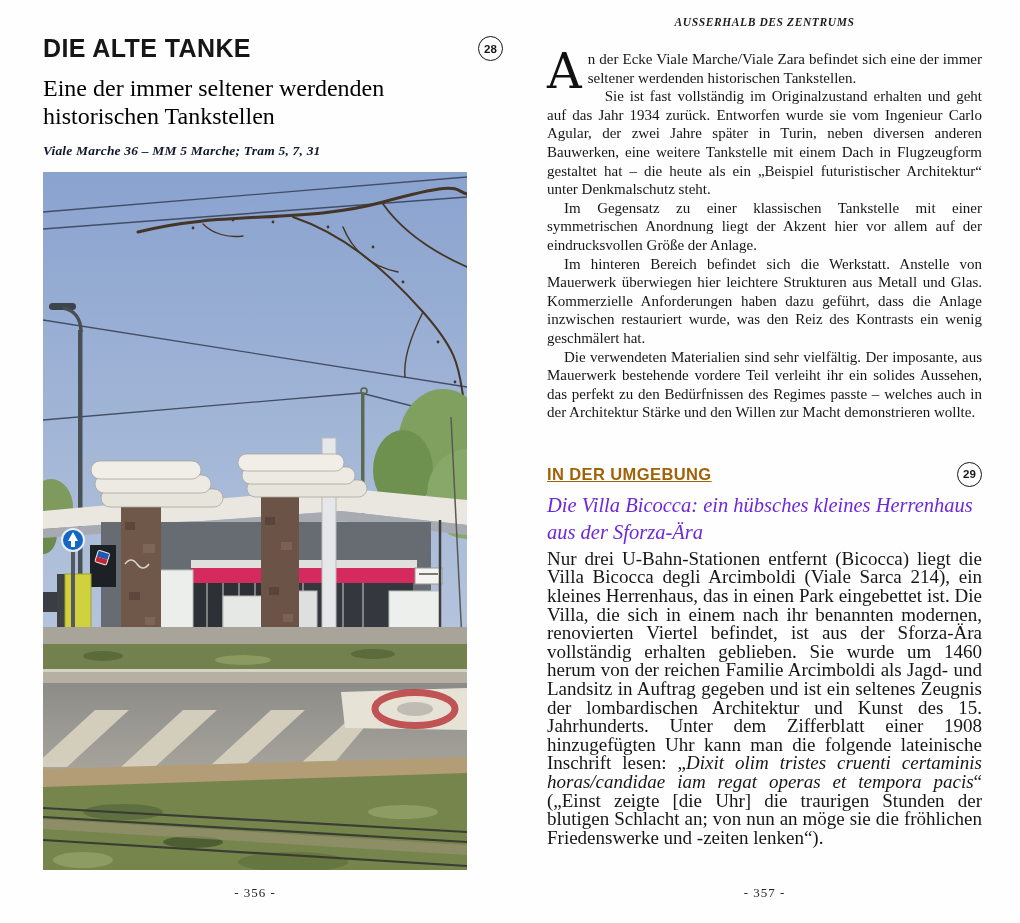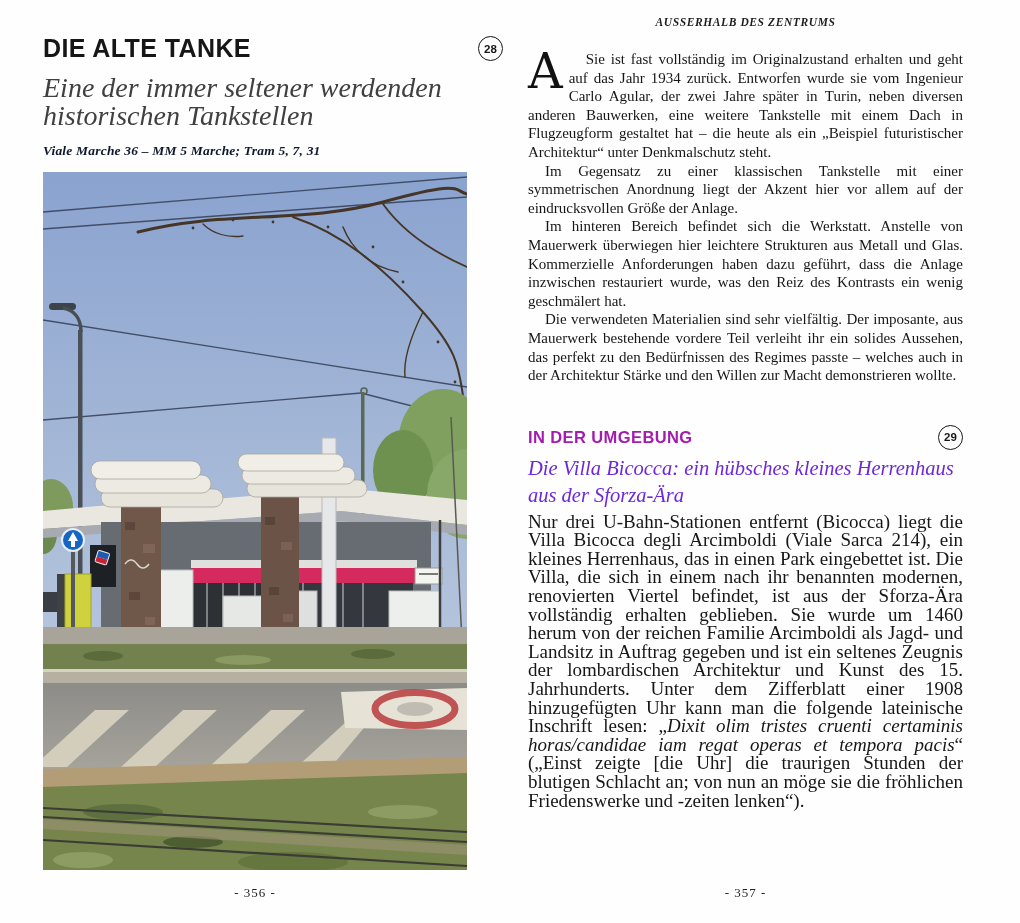--- a/index.html
+++ b/index.html
@@ -32,7 +32,7 @@
   }
   .pagenum.right{width:435px;}
   
-  .col-right{position:absolute;left:528px;top:0;width:435px;}
+  .col-right{position:absolute;left:547px;top:0;width:435px;}
   .running-header{
     text-align:center;font-style:italic;font-weight:600;font-size:11.5px;
     letter-spacing:.6px;margin-top:16px;color:#1d1d1d;

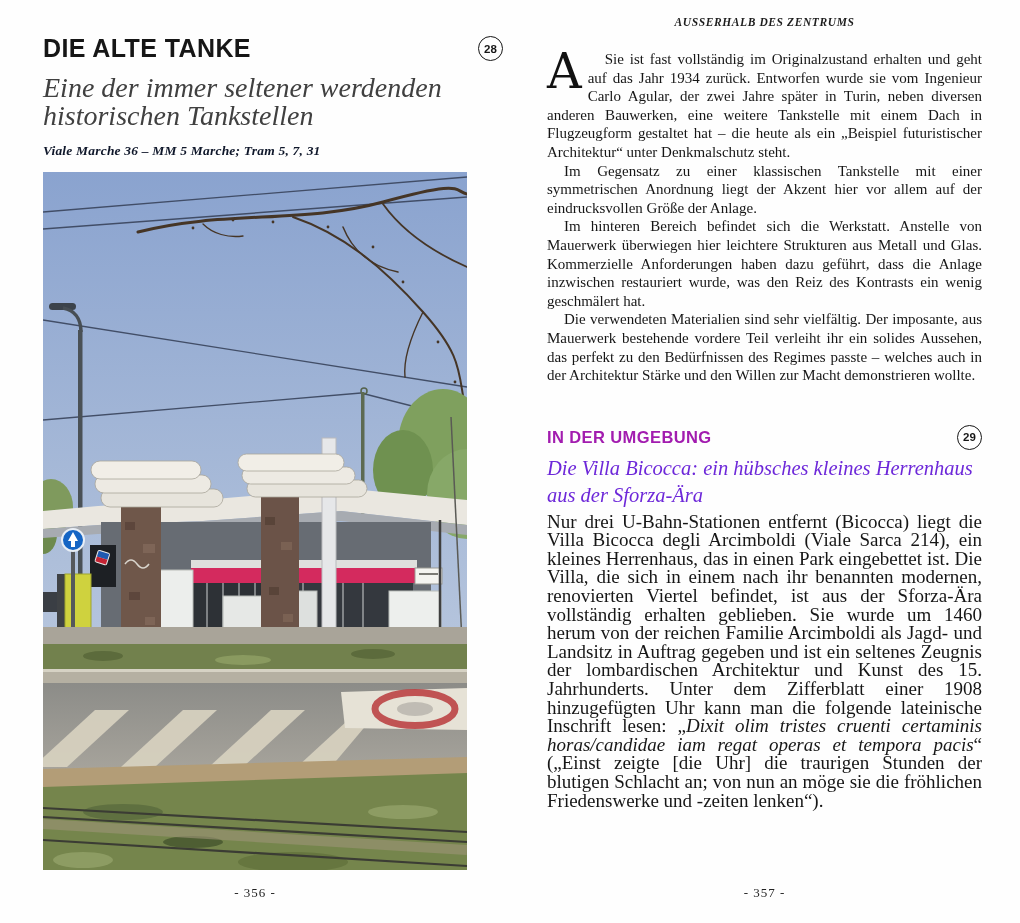--- a/index.html
+++ b/index.html
@@ -256,7 +256,7 @@
     <div class="running-header">AUSSERHALB DES ZENTRUMS</div>
 
     <div class="article">
-      <p><span class="dropcap">A</span></p>
+      <p><span class="dropcap">A</span><span>n der Ecke Viale Marche/Viale Zara befindet sich eine der immer seltener werdenden historischen Tankstellen.</span></p>
       <p class="indent">Sie ist fast vollständig im Originalzustand erhalten und geht auf das Jahr 1934 zurück. Entworfen wurde sie vom Ingenieur Carlo Agular, der zwei Jahre später in Turin, neben diversen anderen Bauwerken, eine weitere Tankstelle mit einem Dach in Flugzeugform gestaltet hat – die heute als ein „Beispiel futuristischer Architektur“ unter Denkmalschutz steht.</p>
       <p class="indent">Im Gegensatz zu einer klassischen Tankstelle mit einer symmetrischen Anordnung liegt der Akzent hier vor allem auf der eindrucksvollen Größe der Anlage.</p>
       <p class="indent">Im hinteren Bereich befindet sich die Werkstatt. Anstelle von Mauerwerk überwiegen hier leichtere Strukturen aus Metall und Glas. Kommerzielle Anforderungen haben dazu geführt, dass die Anlage inzwischen restauriert wurde, was den Reiz des Kontrasts ein wenig geschmälert hat.</p>

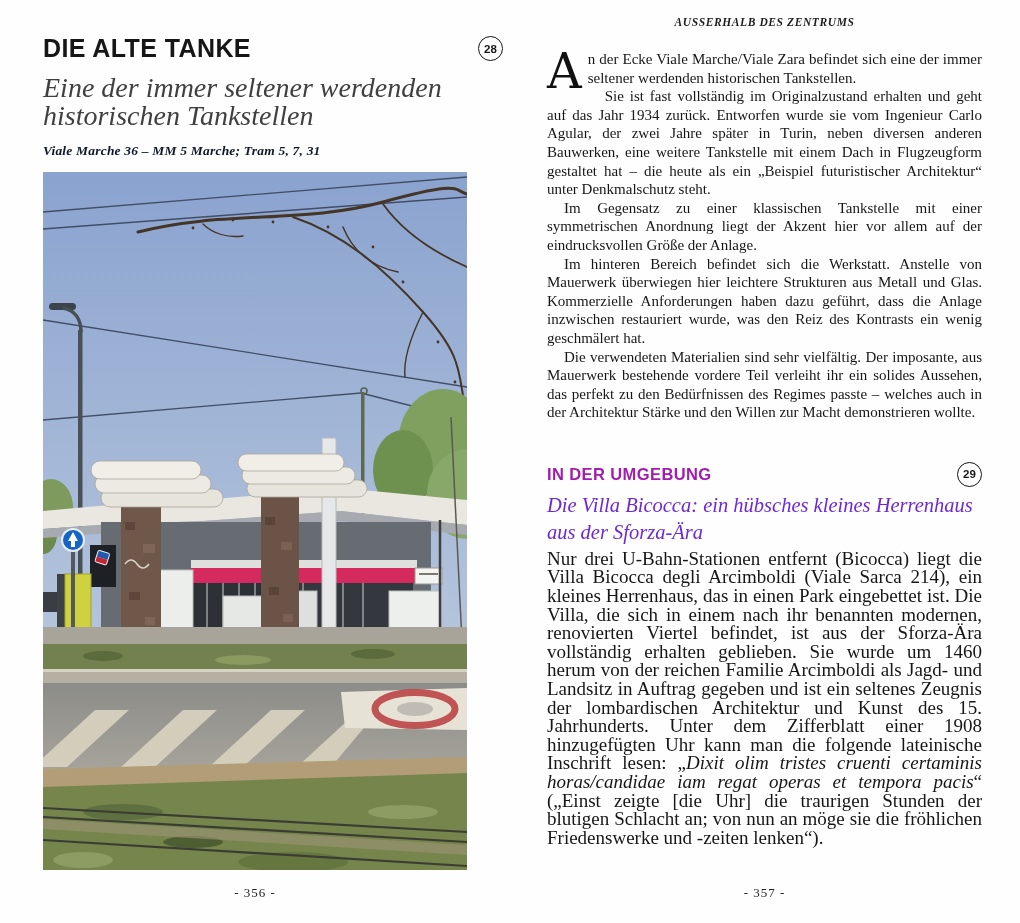--- a/index.html
+++ b/index.html
@@ -20,7 +20,7 @@
     font-family:"Liberation Sans",sans-serif;font-weight:700;font-size:11.5px;color:#161616;margin-left:15px;
   }
   .subtitle{
-    font-style:italic;font-size:28px;line-height:28px;margin-top:11px;color:#404040;
+    font-size:24px;line-height:28px;margin-top:11px;color:#000000;
   }
   .address{
     font-style:italic;font-weight:600;font-size:13.5px;margin-top:13px;letter-spacing:.2px;color:#0f172a;

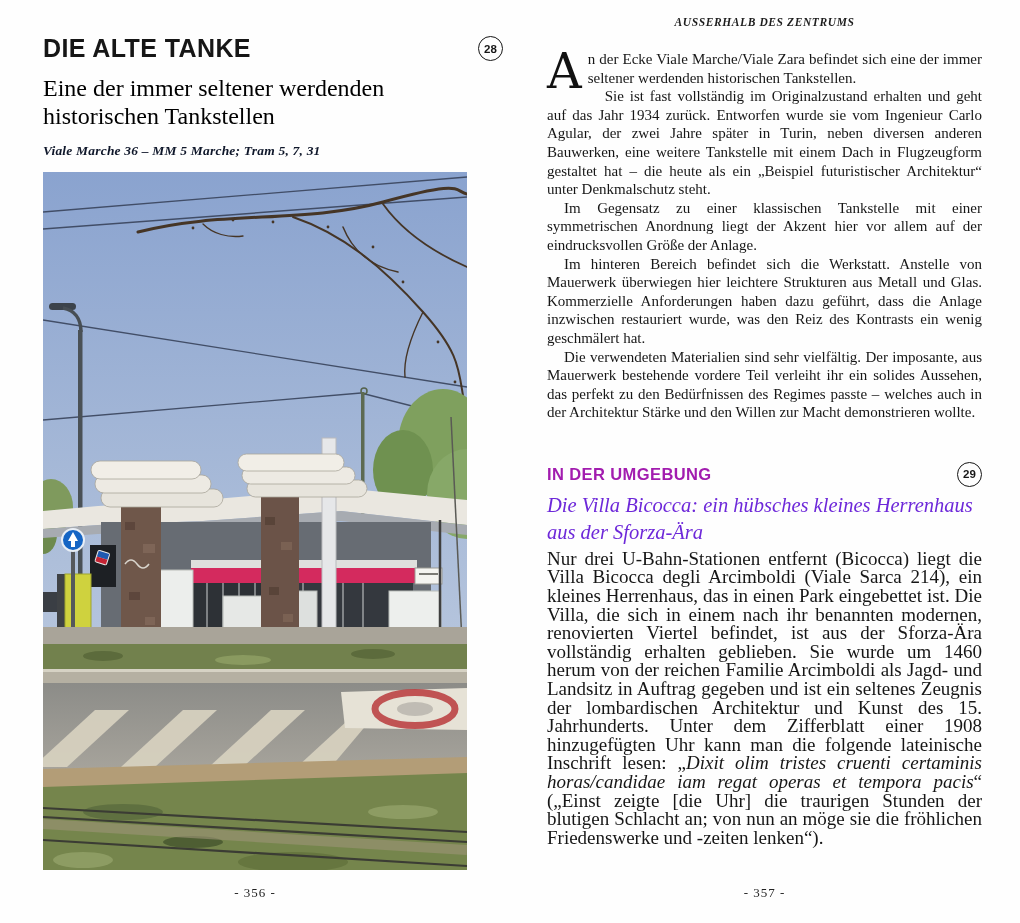--- a/index.html
+++ b/index.html
@@ -47,7 +47,7 @@
   .section-head-row{display:flex;justify-content:space-between;align-items:center;margin-top:40px;}
   .section-head{
     font-family:"Liberation Sans",sans-serif;font-weight:700;font-size:16.5px;
-    letter-spacing:.4px;margin:0;color:#a21caf;
+    letter-spacing:.4px;margin:0;color:#a16207;text-decoration:underline;
   }
   .villa-subtitle{
     font-style:italic;font-size:20.5px;line-height:27px;margin-top:5px;color:#6d28d9;

